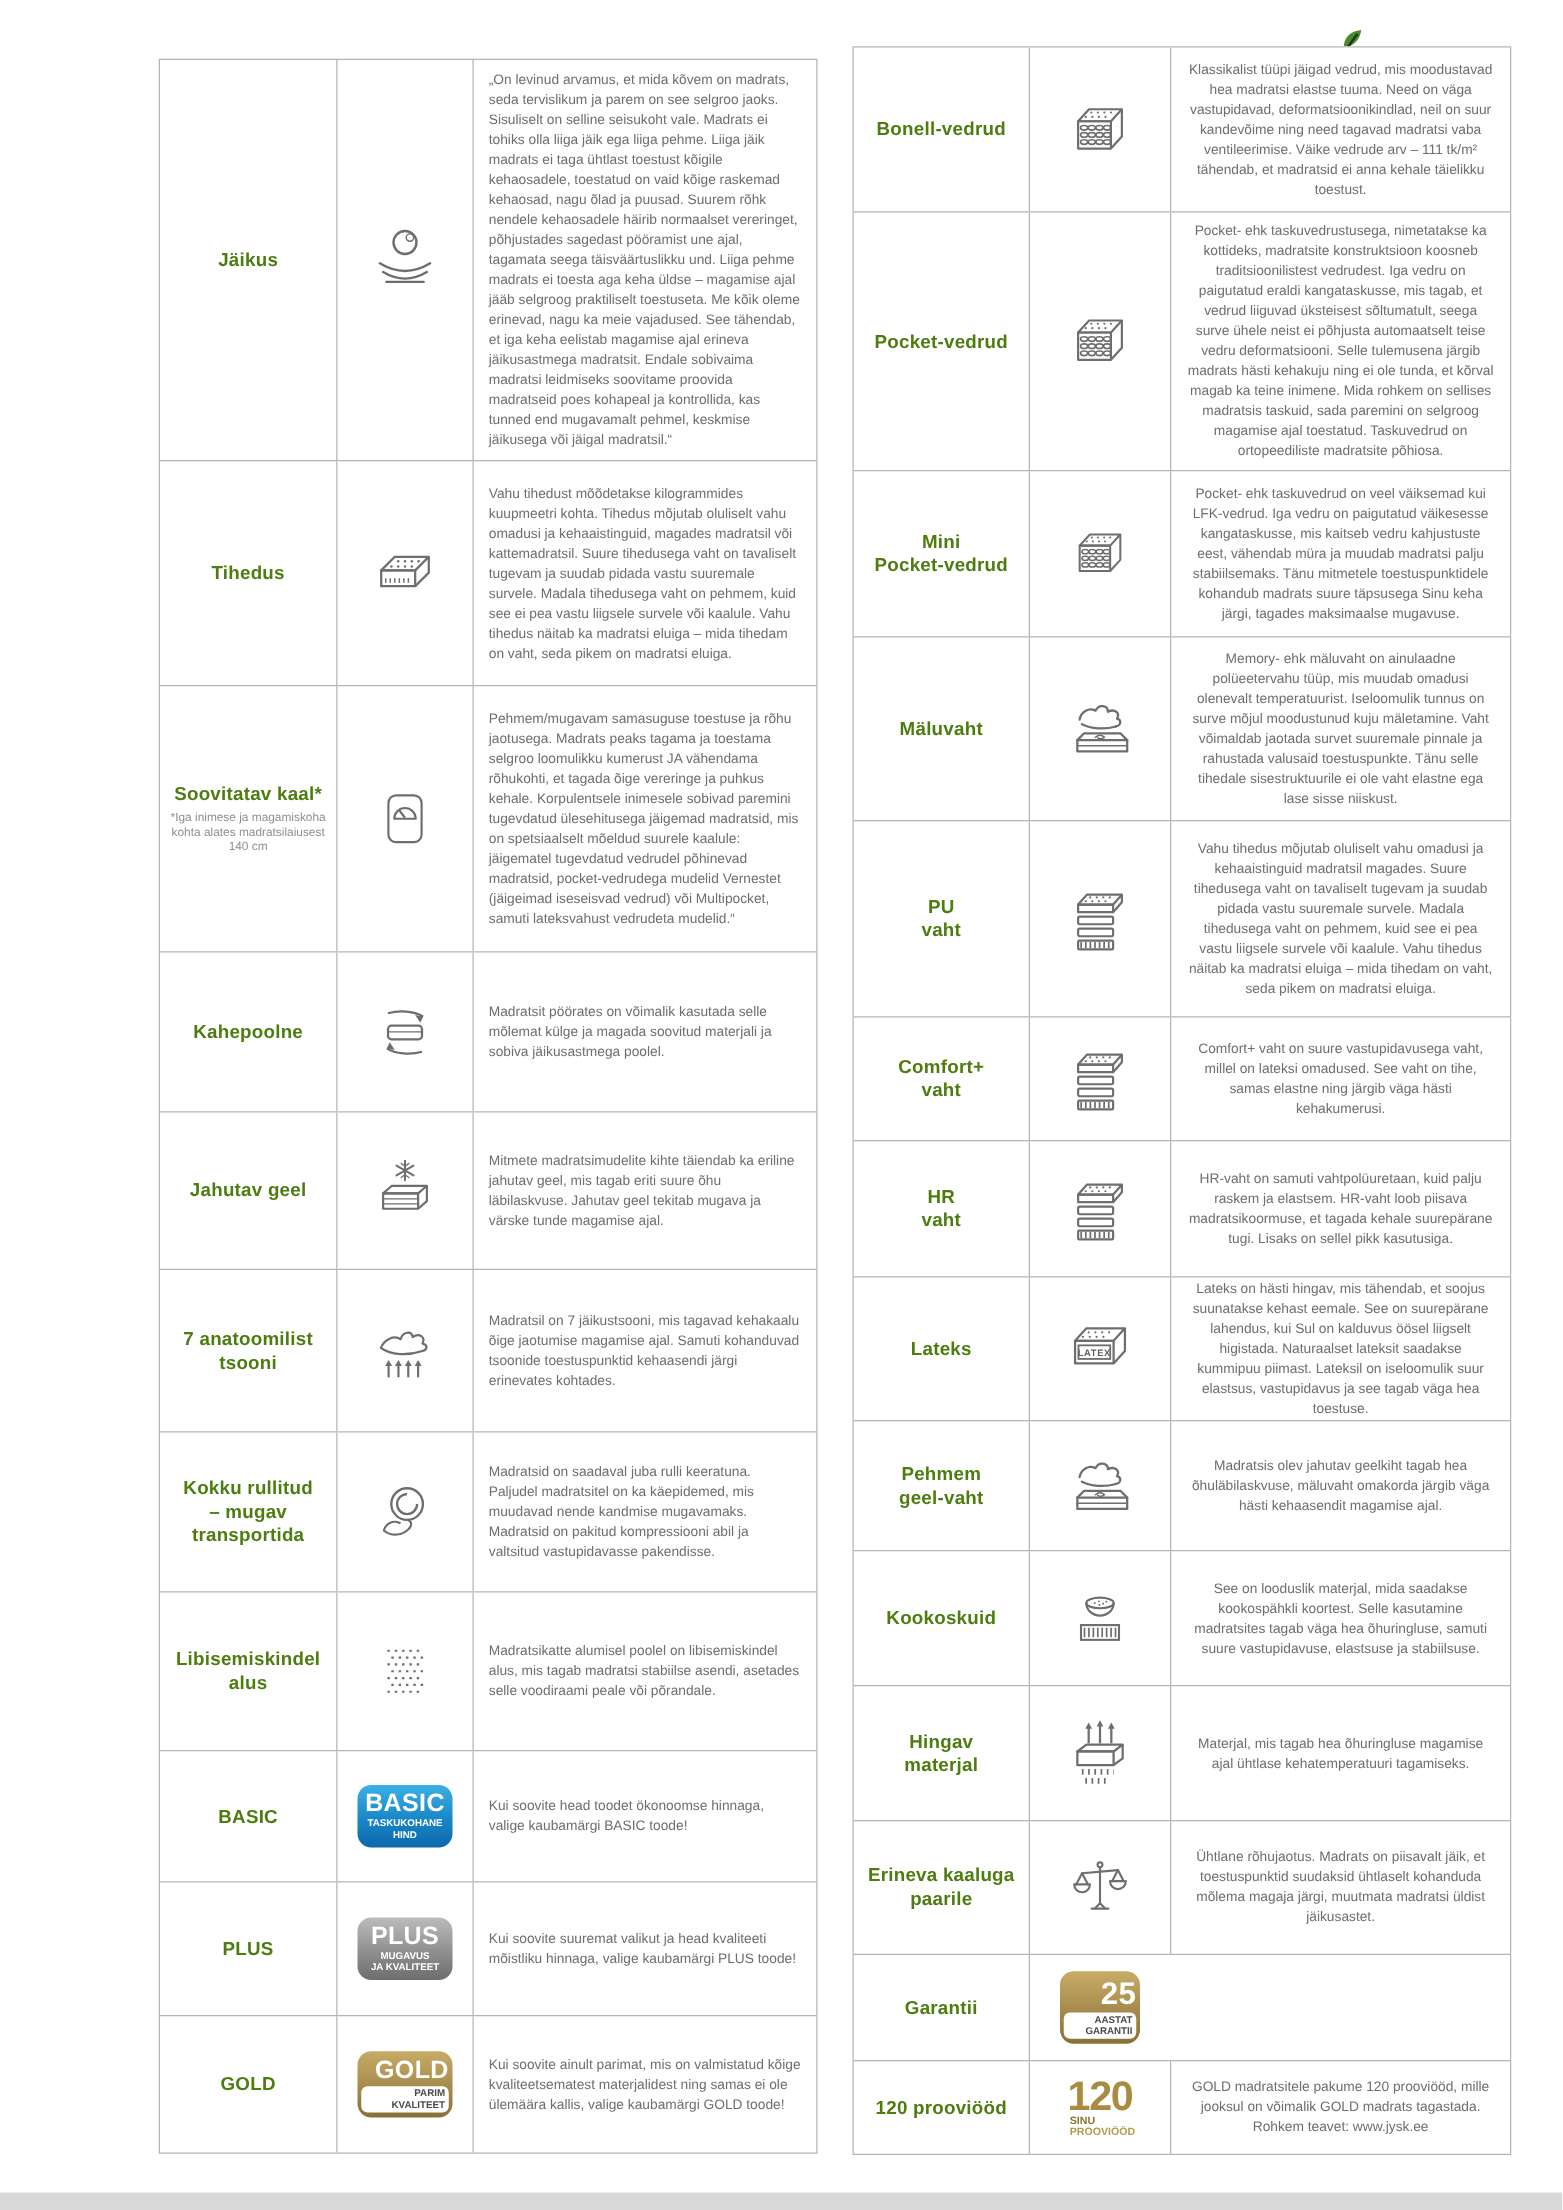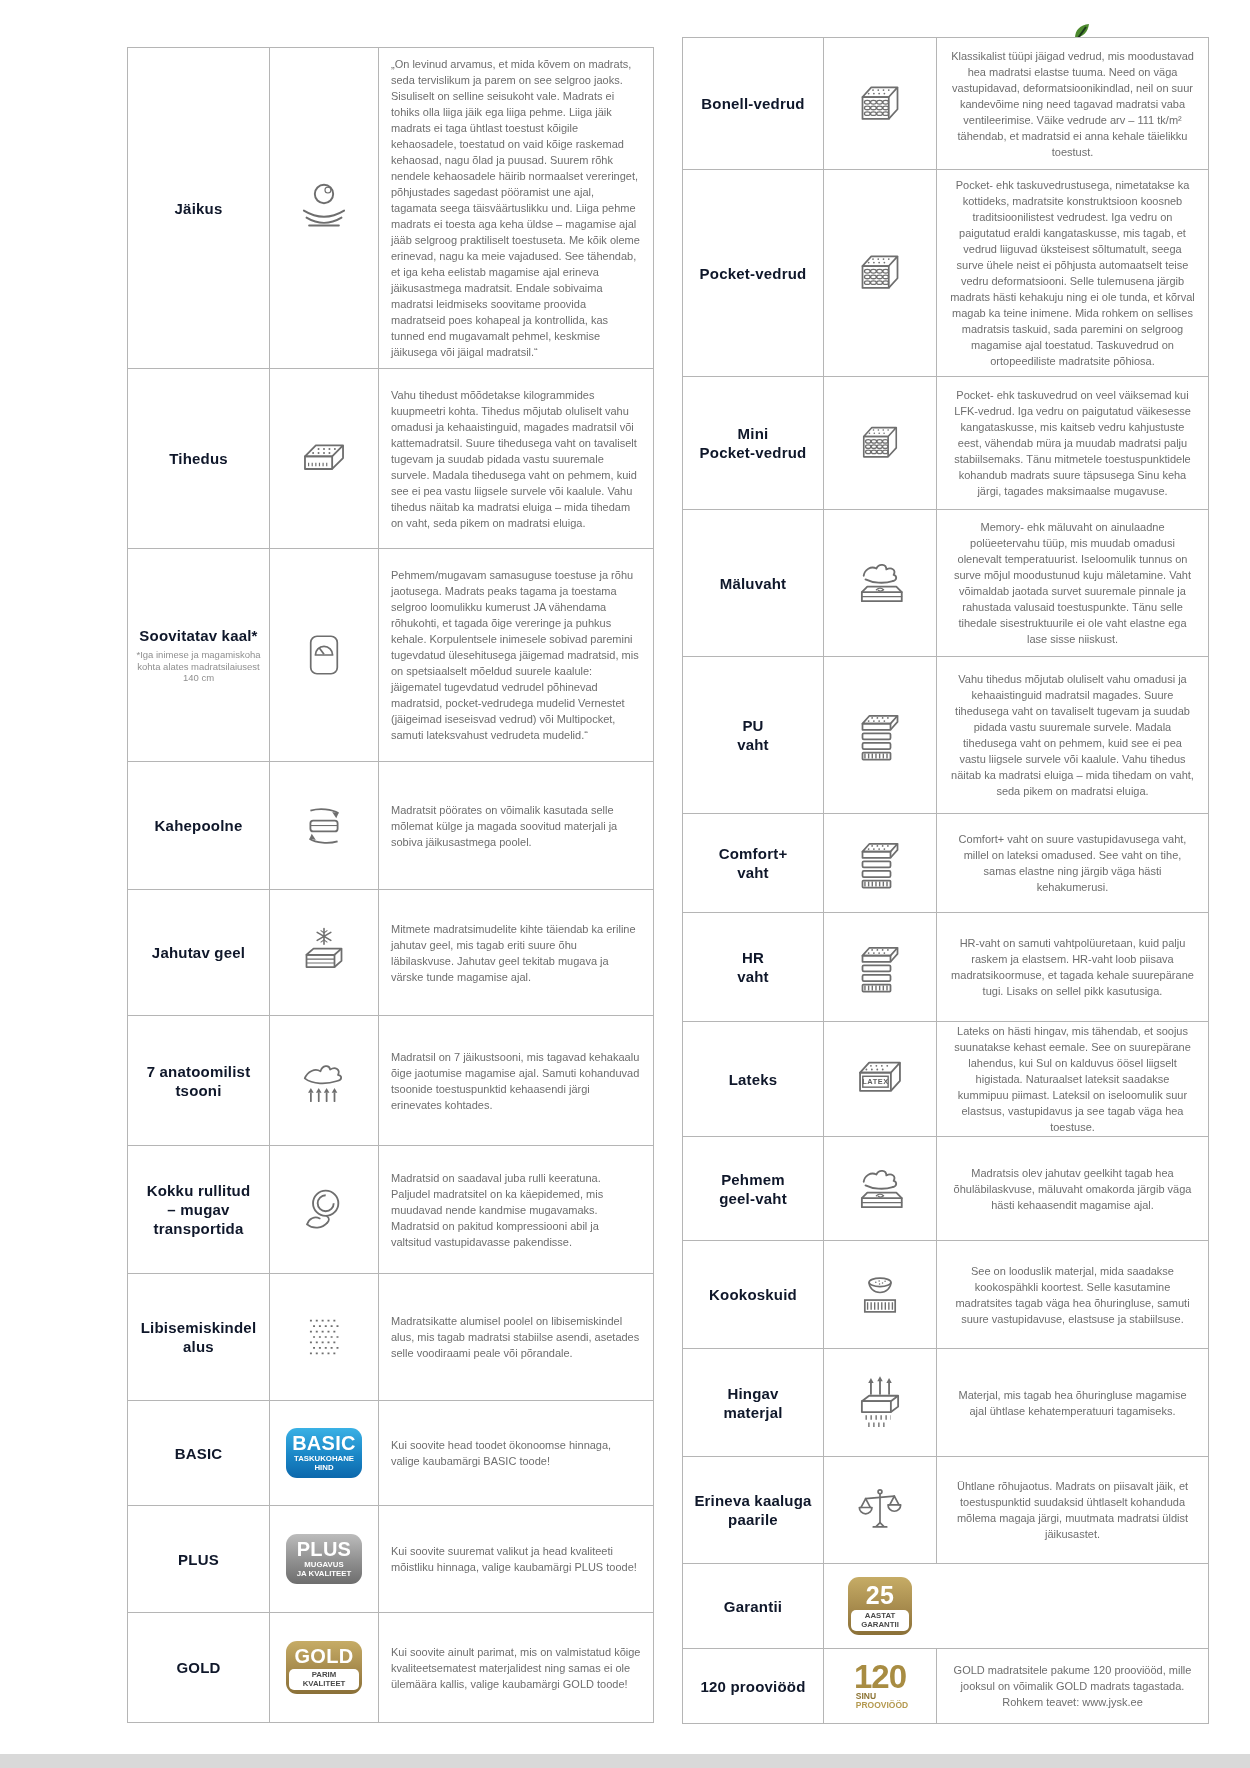--- a/index.html
+++ b/index.html
@@ -12,7 +12,7 @@
   .cell + .cell{border-left:1px solid #b5b5b5;}
   .term{display:flex;flex-direction:column;align-items:center;justify-content:center;
         text-align:center;padding:6px 8px;}
-  .term-label{font-size:15px;font-weight:700;color:#0f172a;line-height:19px;
+  .term-label{font-size:15px;font-weight:700;color:#4d7c0f;line-height:19px;
               white-space:pre-line;letter-spacing:.2px;}
   .term-note{font-size:9.5px;color:#8f8f8f;line-height:11.5px;margin-top:4px;font-weight:400;}
   .iconcell{display:flex;align-items:center;justify-content:center;}

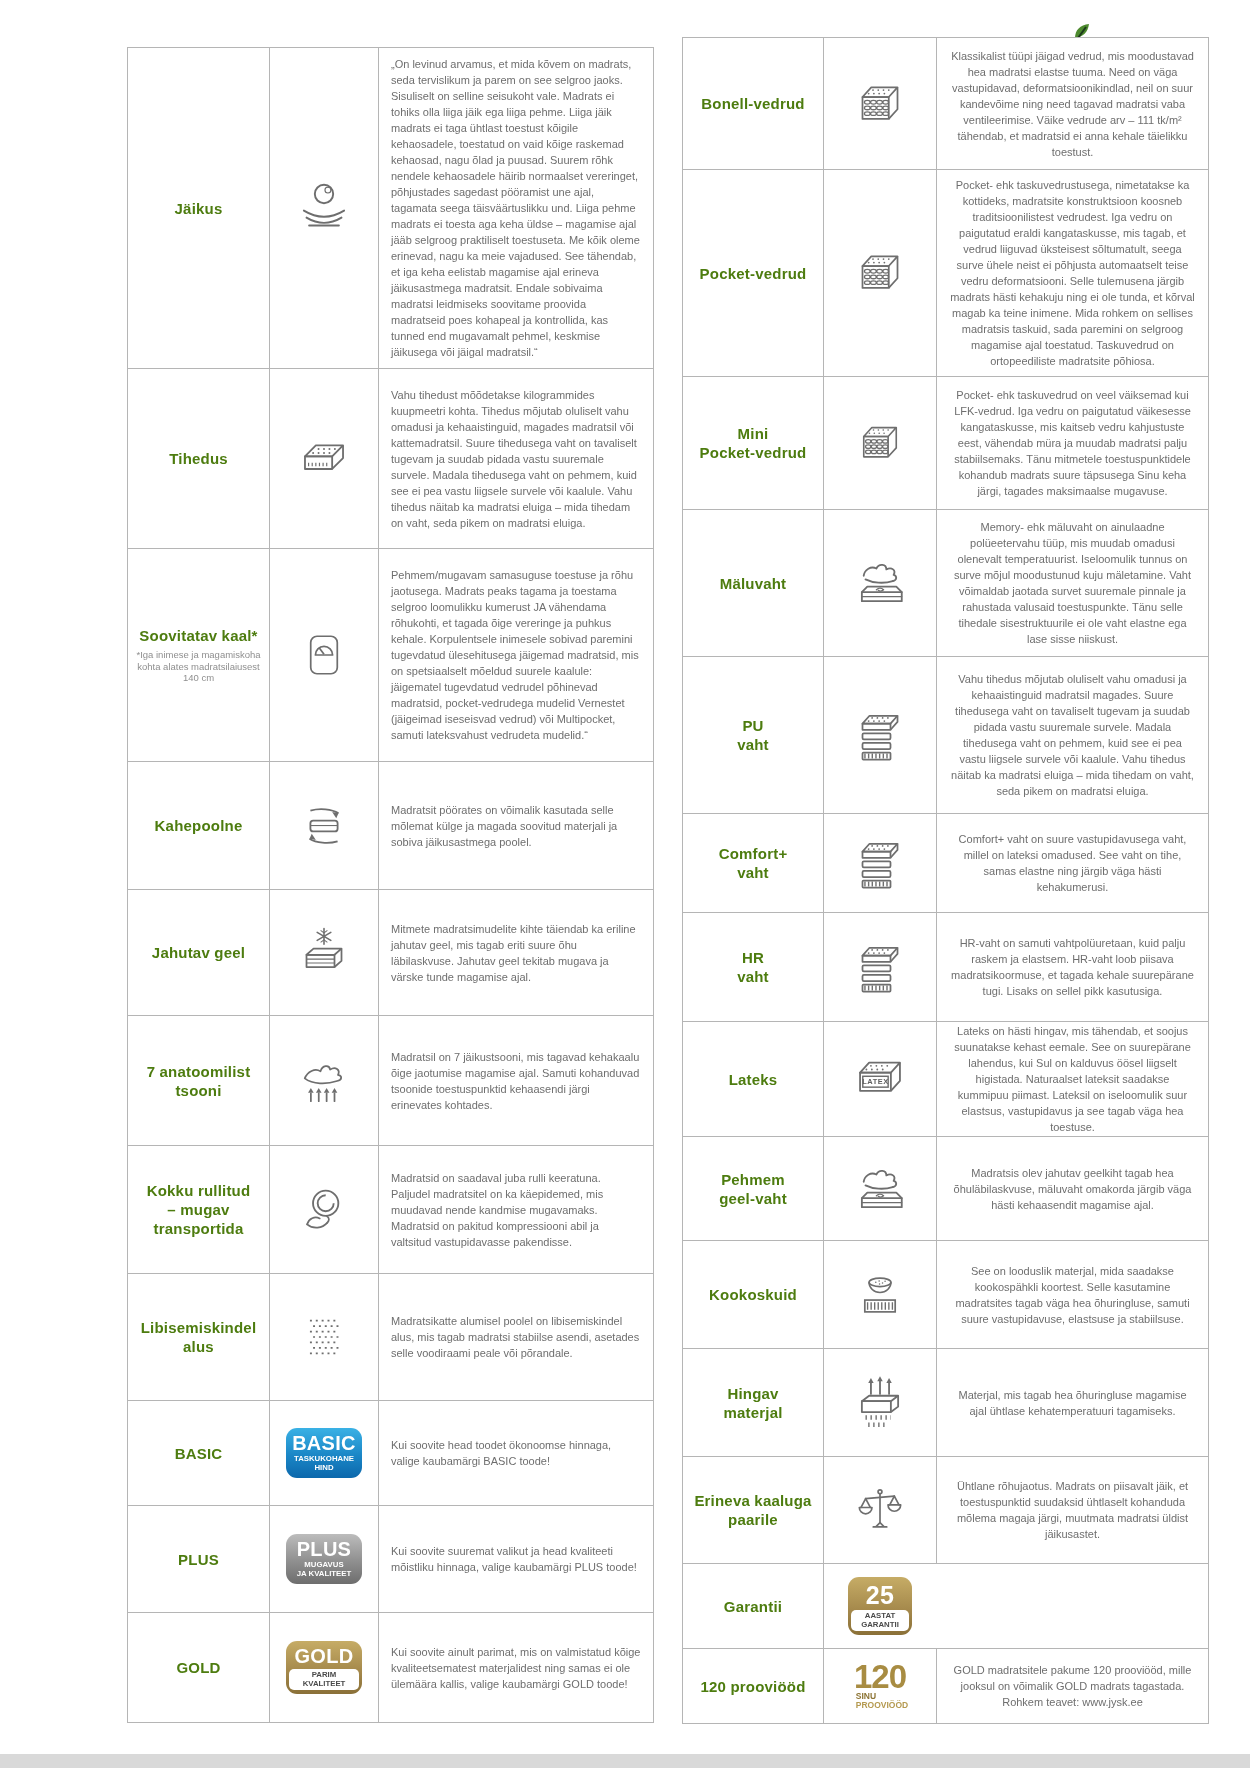--- a/index.html
+++ b/index.html
@@ -36,7 +36,7 @@
   .badge .b-sub{font-weight:700;font-size:7.8px;line-height:8.6px;margin-top:2px;white-space:pre-line;}
   .badge.basic{background:linear-gradient(180deg,#3ab1e5 0%,#1a86c6 55%,#0c68ac 100%);}
   .badge.plus{background:linear-gradient(180deg,#bcbcbc 0%,#8f8f8f 55%,#6d6d6d 100%);}
-  .badge.gold{background:linear-gradient(180deg,#c6ac66 0%,#a3874a 60%,#8a7038 100%);padding-bottom:4px;}
+  .badge.gold{background:linear-gradient(180deg,#c6ac66 0%,#a3874a 60%,#8a7038 100%);padding-bottom:4px;text-align:right;}
   .badge .b-band{background:#fff;color:#4a4a4a;border-radius:5px;margin-top:3px;
                  padding:2px 3px;font-size:7.8px;line-height:8.6px;font-weight:700;white-space:pre-line;}
   .badge.warranty{width:64px;}

